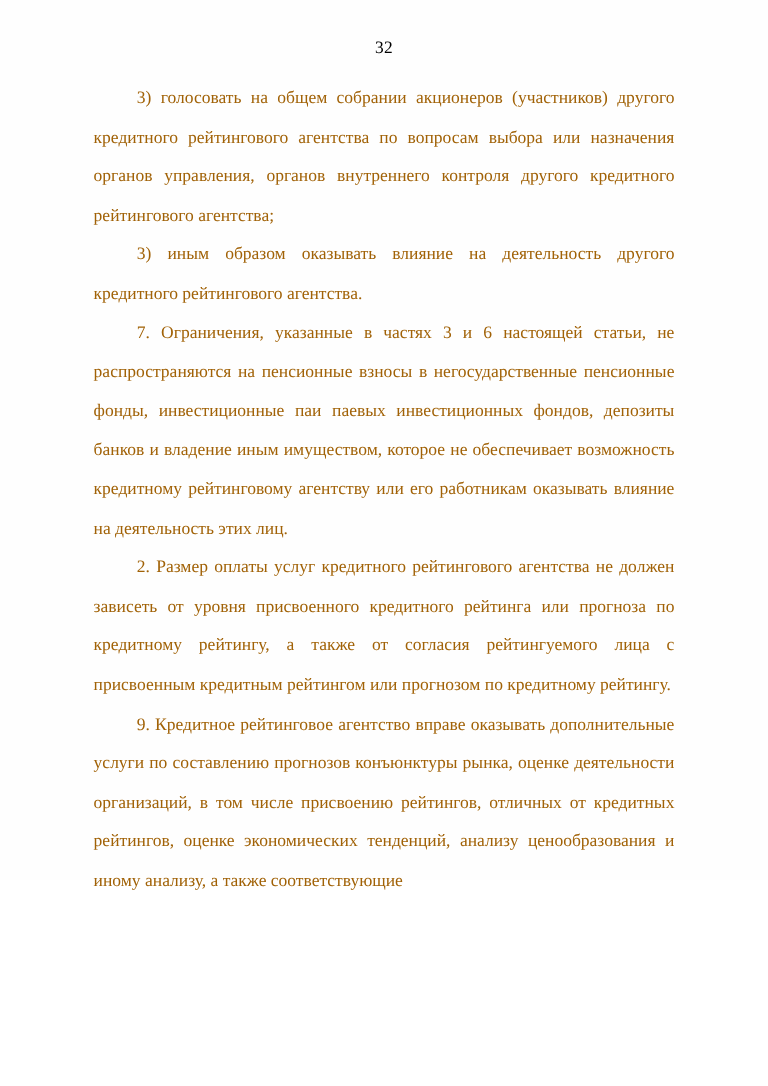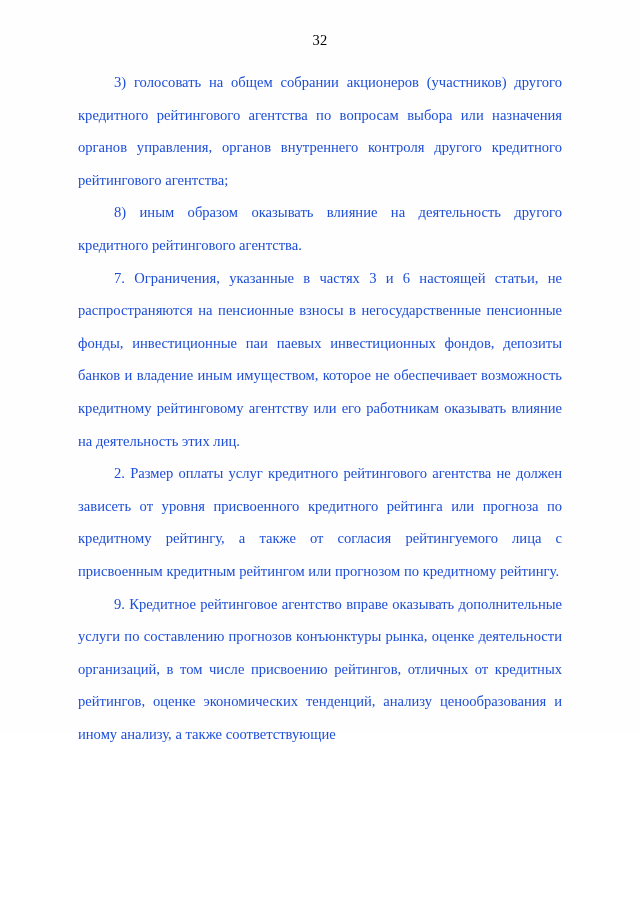--- a/index.html
+++ b/index.html
@@ -44,7 +44,7 @@
     text-align: justify;
     text-justify: inter-word;
     text-indent: 36px;
-    color: #1d4ed8;
+    color: #a16207;
     hyphens: none;
   }
 </style>

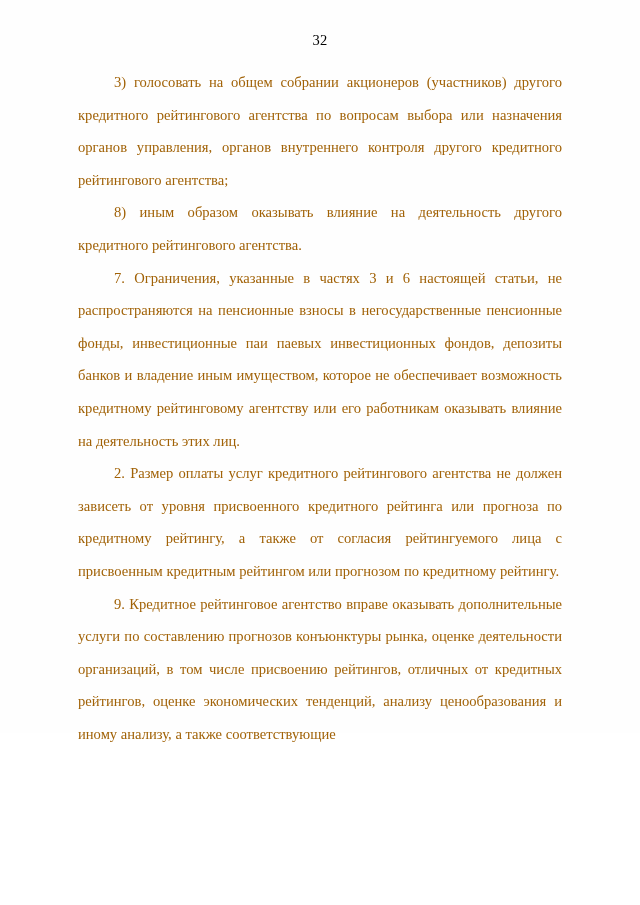--- a/index.html
+++ b/index.html
@@ -57,7 +57,7 @@
 
   <div class="body-text">
     <p class="para">3) голосовать на общем собрании акционеров (участников) другого кредитного рейтингового агентства по вопросам выбора или назначения органов управления, органов внутреннего контроля другого кредитного рейтингового агентства;</p>
-    <p class="para">8) иным образом оказывать влияние на деятельность другого кредитного рейтингового агентства.</p>
+    <p class="para">3) иным образом оказывать влияние на деятельность другого кредитного рейтингового агентства.</p>
     <p class="para">7. Ограничения, указанные в частях 3 и 6 настоящей статьи, не распространяются на пенсионные взносы в негосударственные пенсионные фонды, инвестиционные паи паевых инвестиционных фондов, депозиты банков и владение иным имуществом, которое не обеспечивает возможность кредитному рейтинговому агентству или его работникам оказывать влияние на деятельность этих лиц.</p>
     <p class="para">2. Размер оплаты услуг кредитного рейтингового агентства не должен зависеть от уровня присвоенного кредитного рейтинга или прогноза по кредитному рейтингу, а также от согласия рейтингуемого лица с присвоенным кредитным рейтингом или прогнозом по кредитному рейтингу.</p>
     <p class="para">9. Кредитное рейтинговое агентство вправе оказывать дополнительные услуги по составлению прогнозов конъюнктуры рынка, оценке деятельности организаций, в том числе присвоению рейтингов, отличных от кредитных рейтингов, оценке экономических тенденций, анализу ценообразования и иному анализу, а также соответствующие</p>

